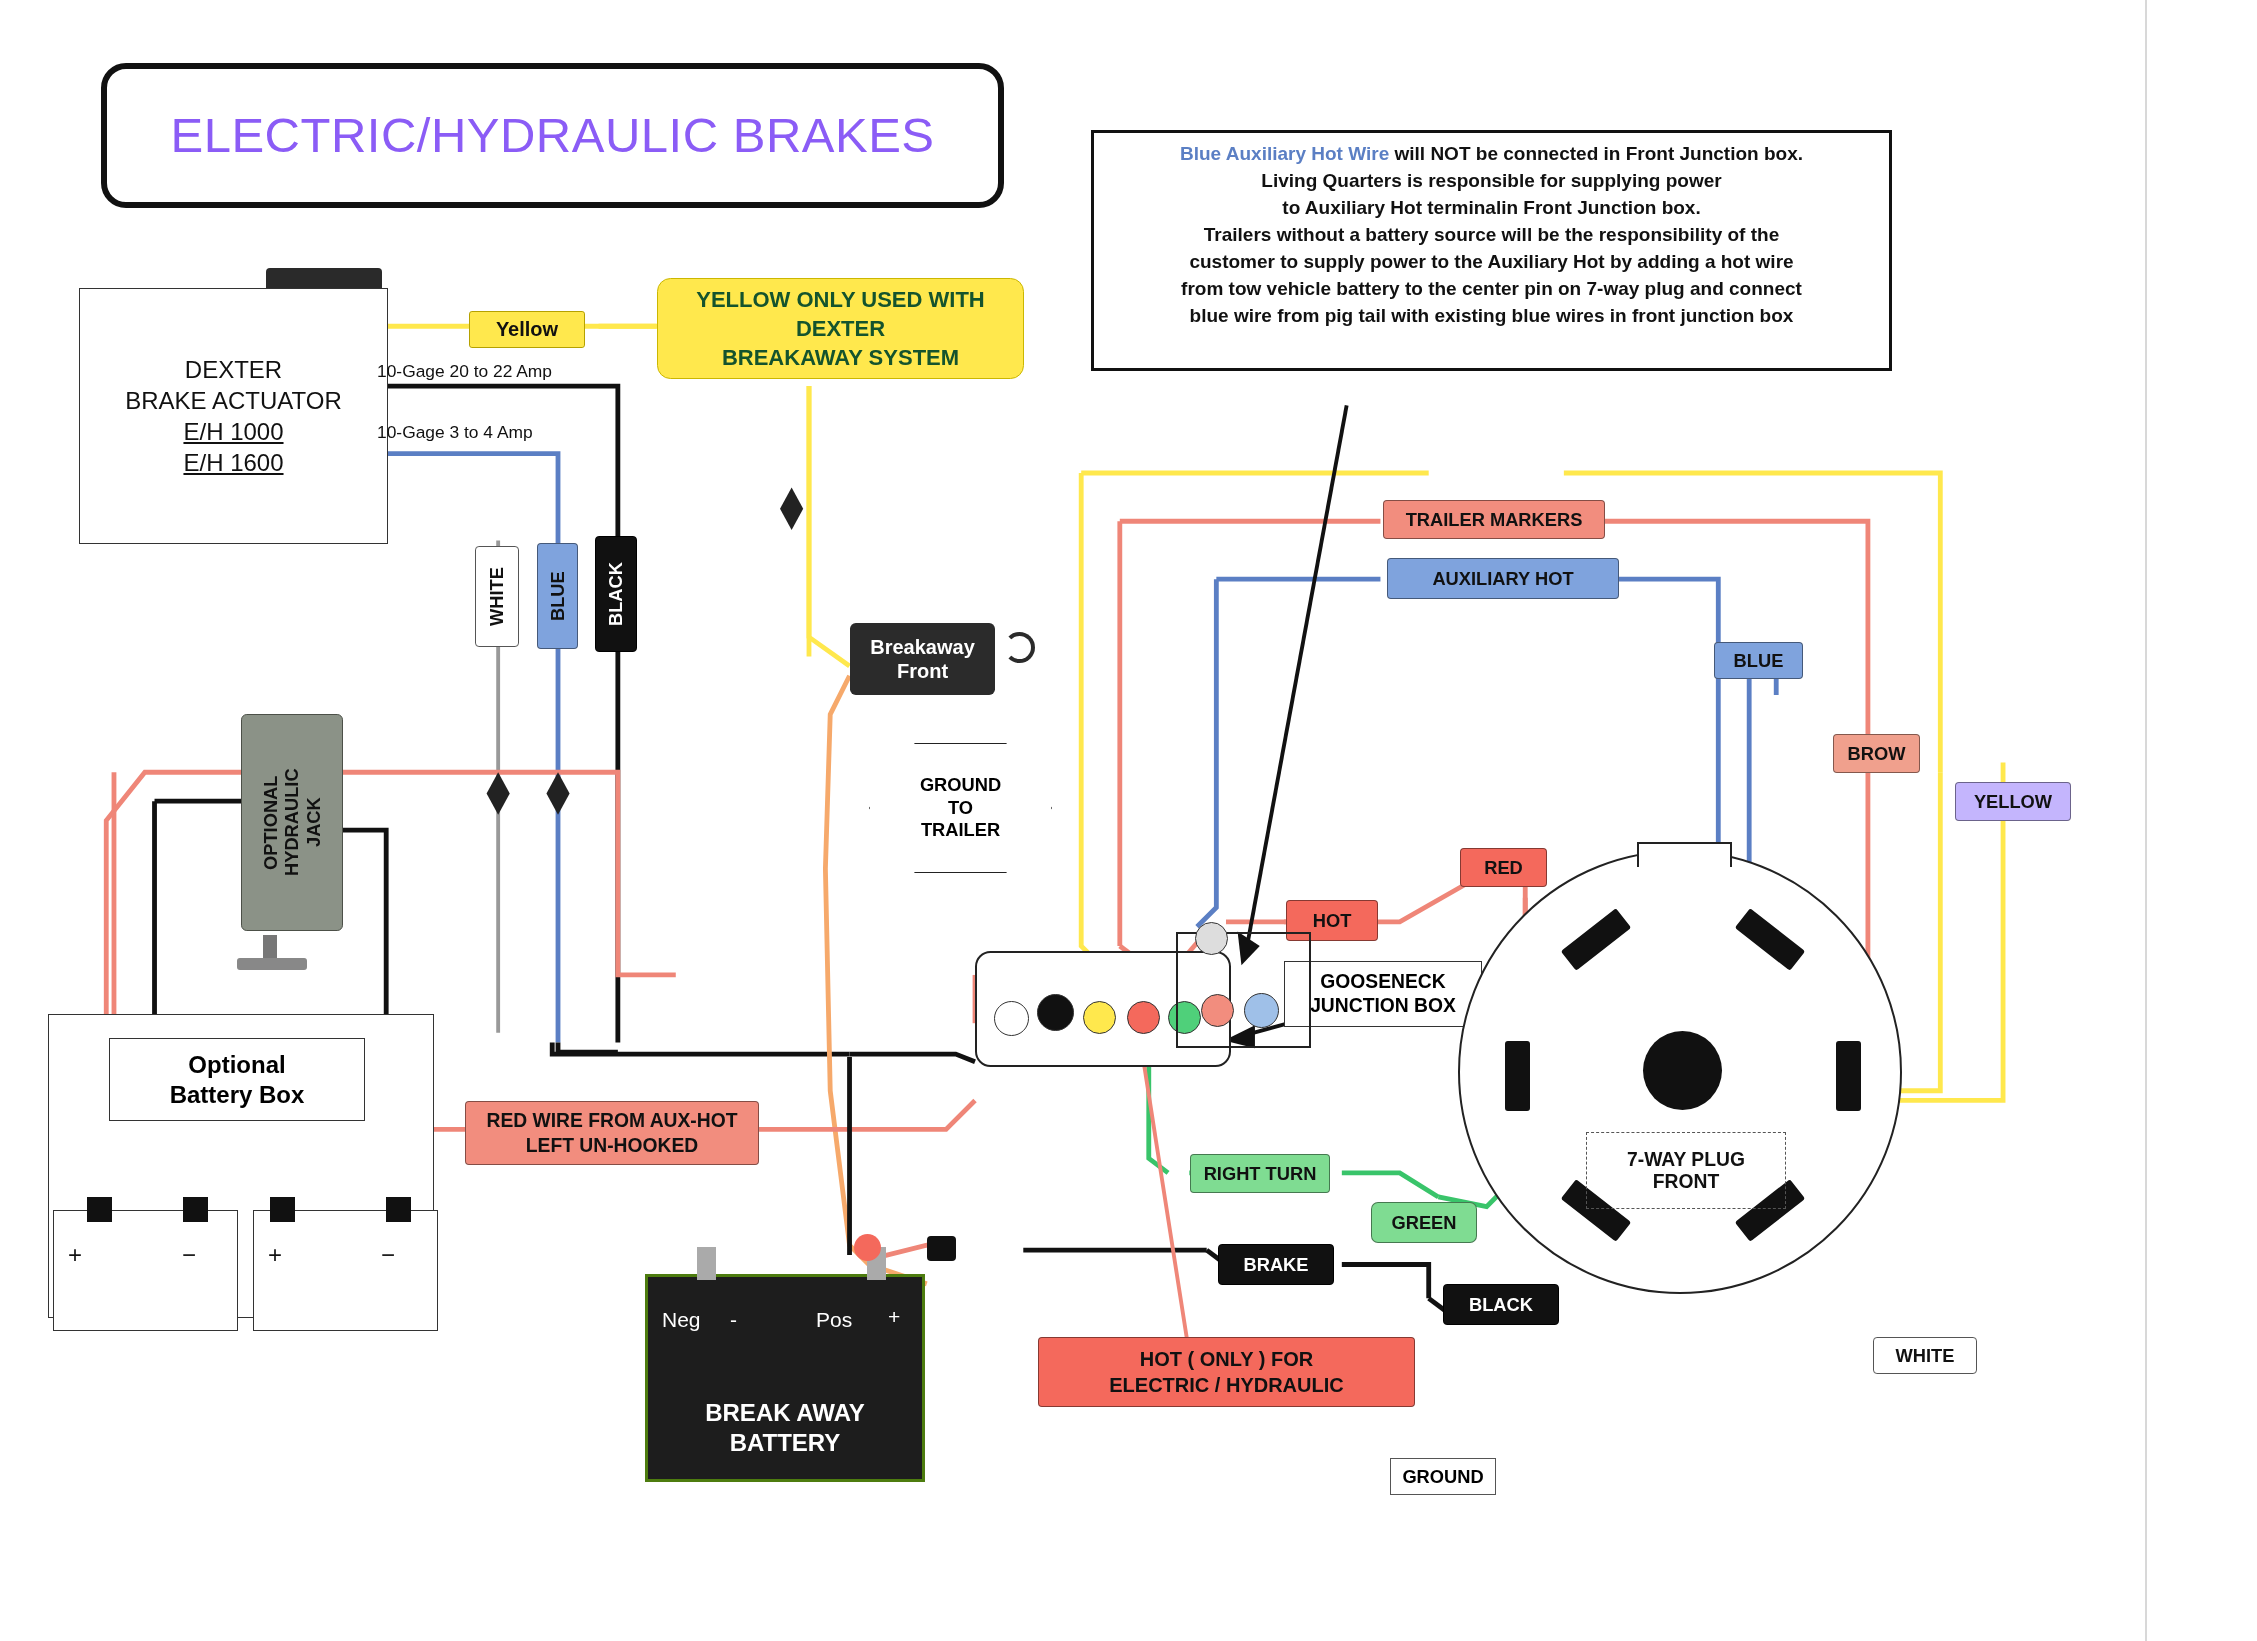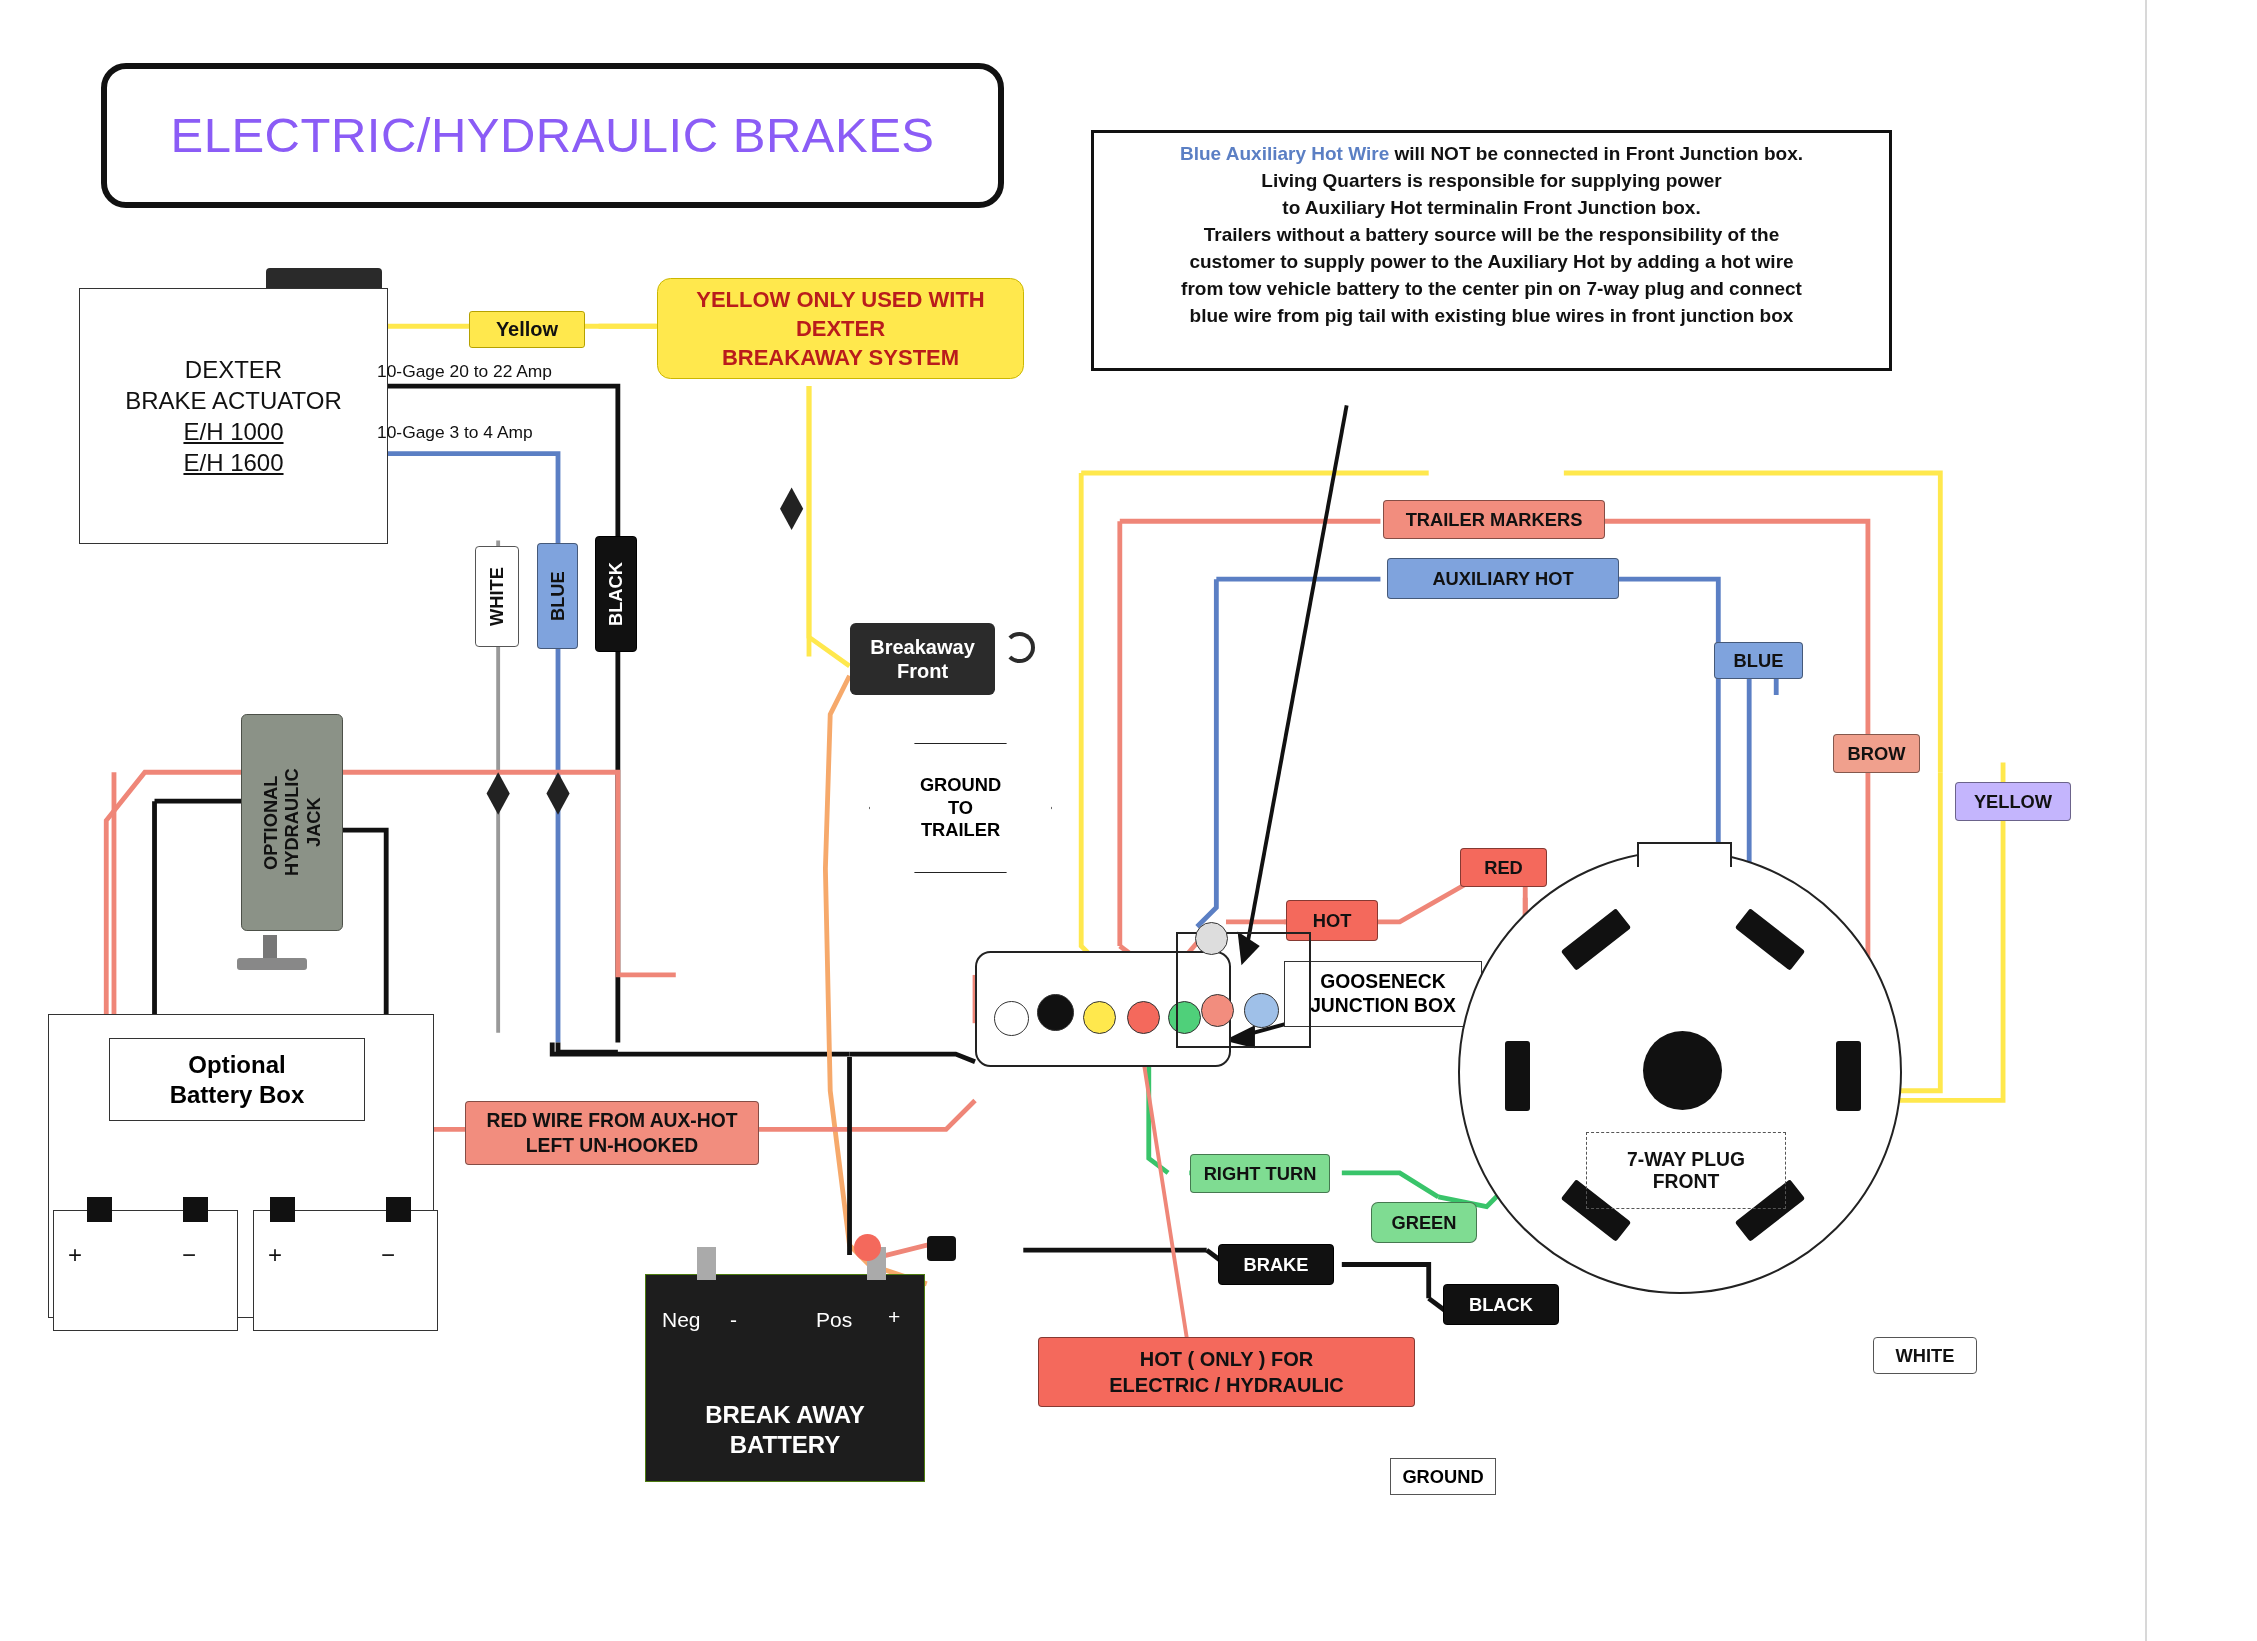--- a/index.html
+++ b/index.html
@@ -87,7 +87,7 @@
     background: #ffe84d;
     border: 1.9px solid #cbb700;
     border-radius: 13.5px;
-    color: #b91c1c;
+    color: #14532d;
     font-size: 22px;
     line-height: 1.32;
   }

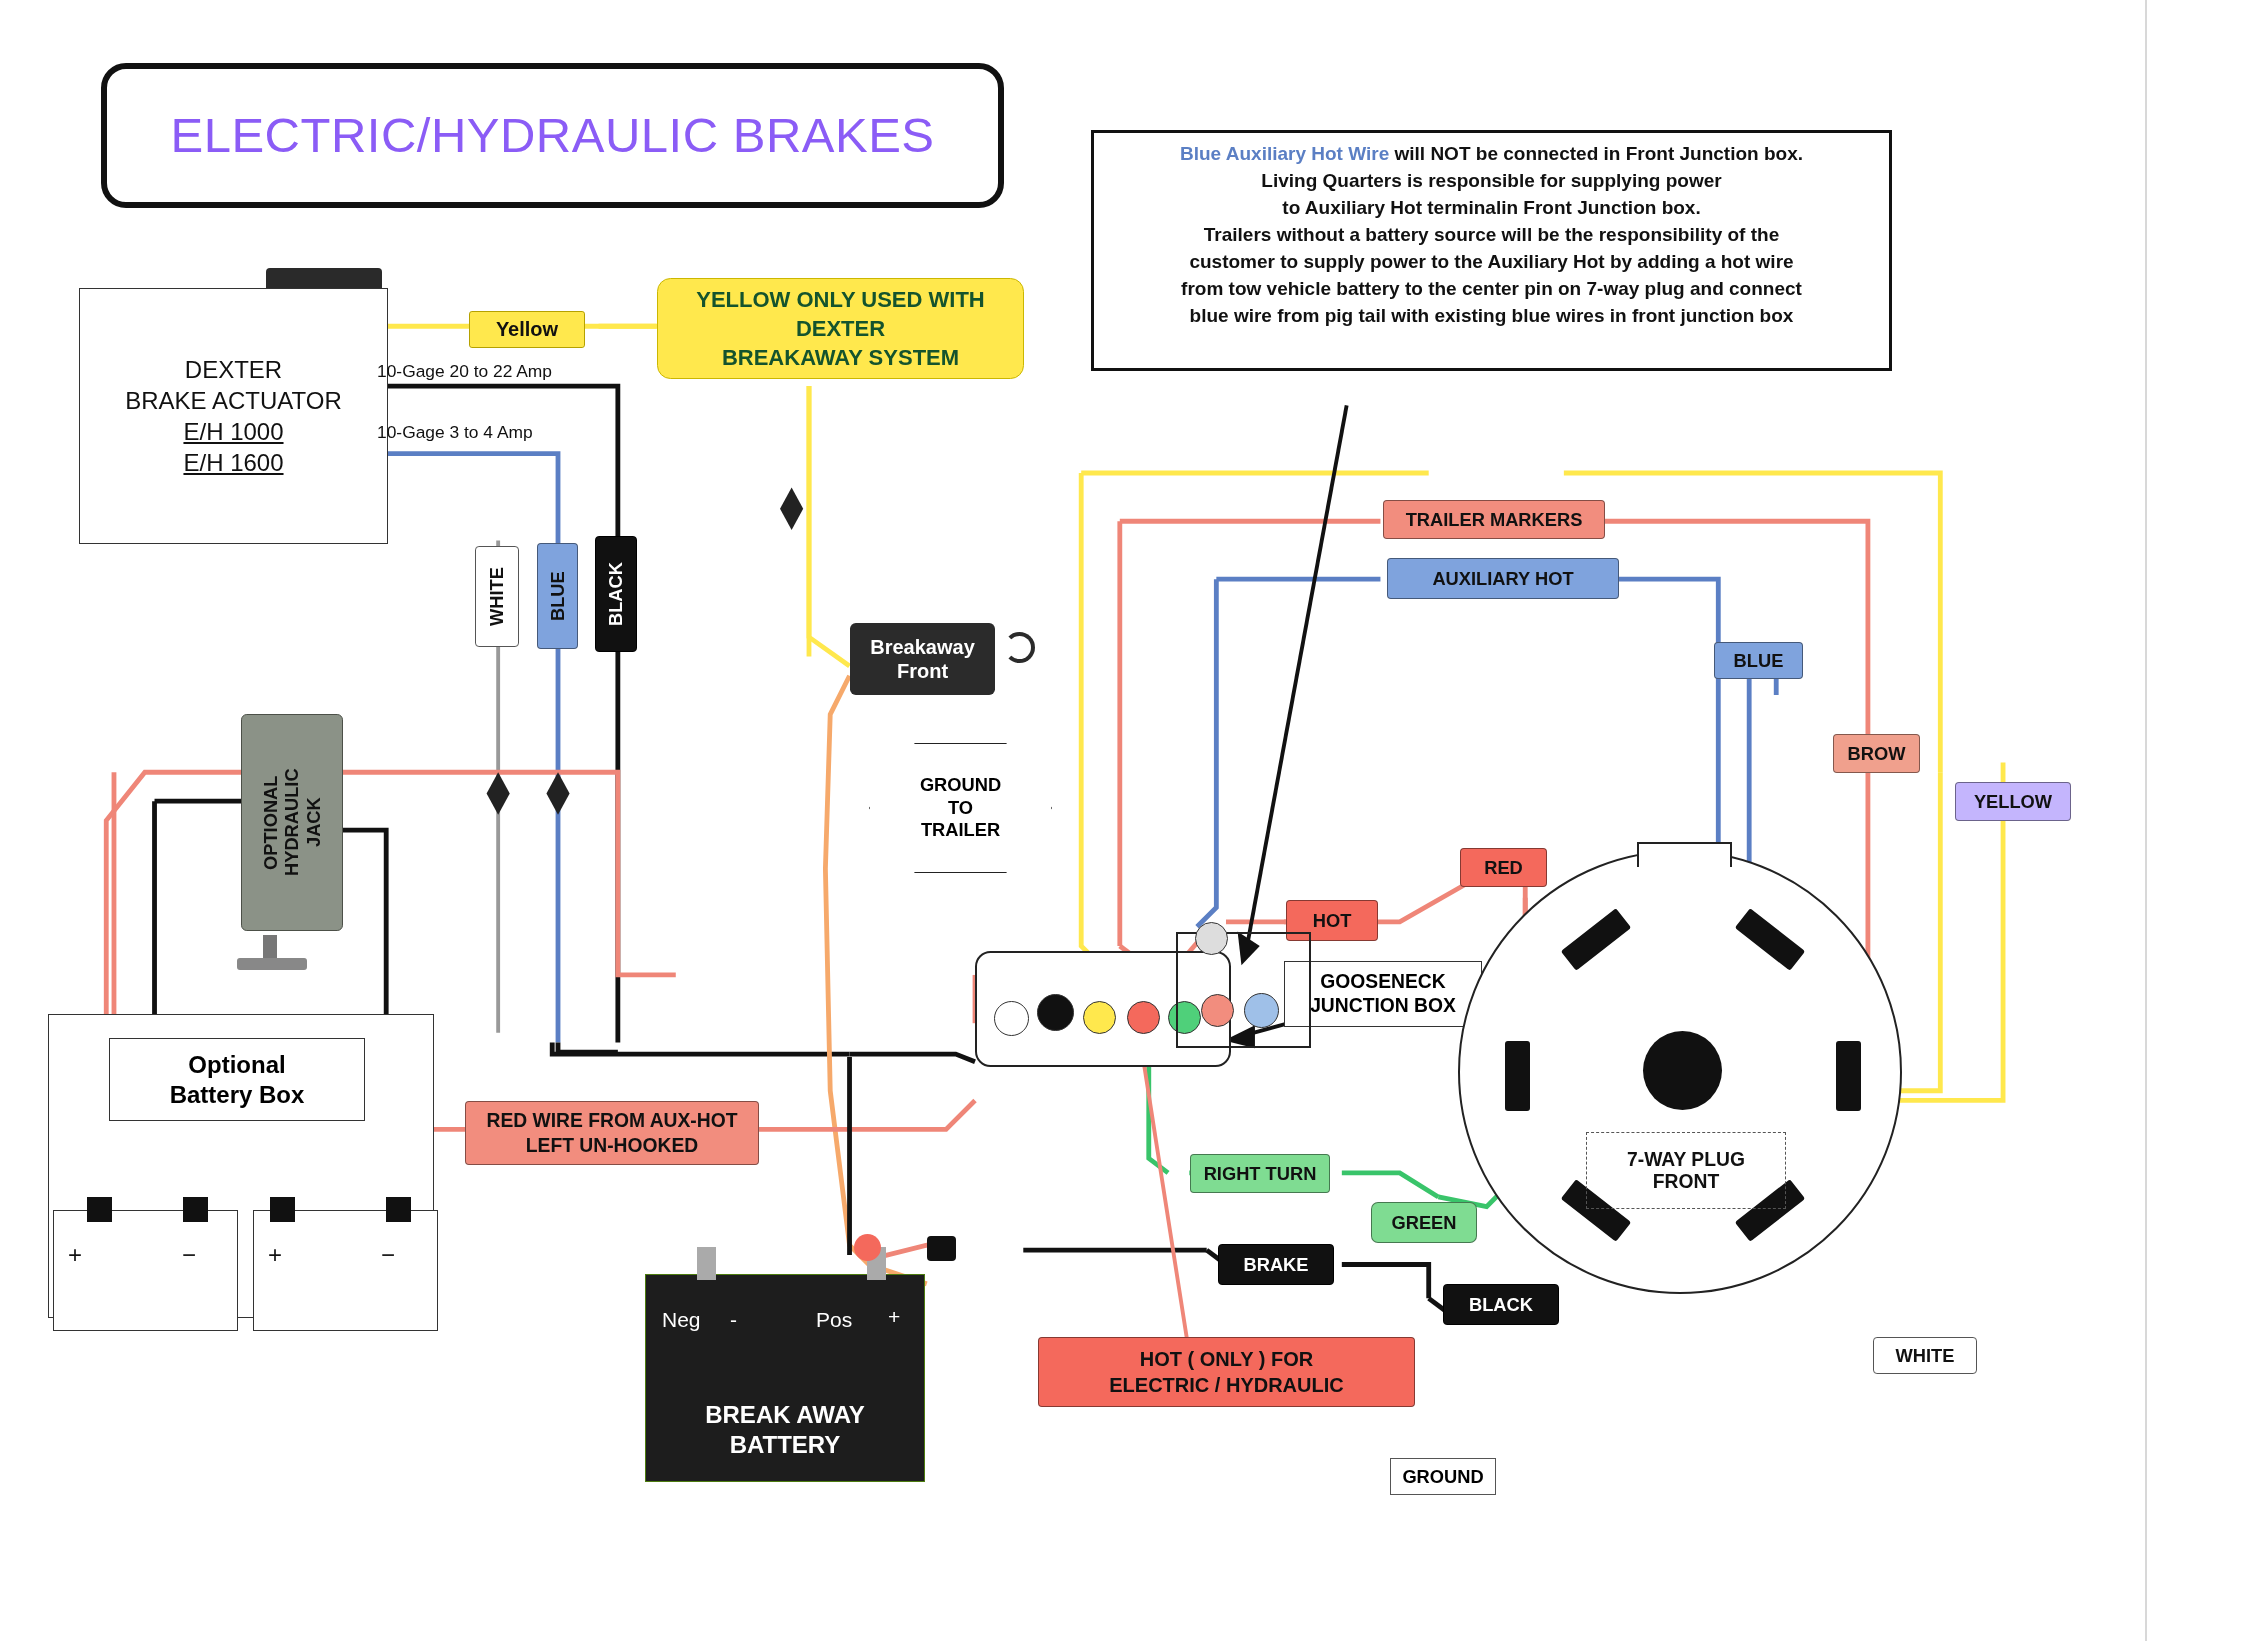--- a/index.html
+++ b/index.html
@@ -115,7 +115,7 @@
   .dark-box {
     background: #1d1d1d;
     color: #fff;
-    border: 1px solid #4d7c0f;
+    border: 3px solid #4d7c0f;
   }
   .gray-box {
     background: #8b9287;

